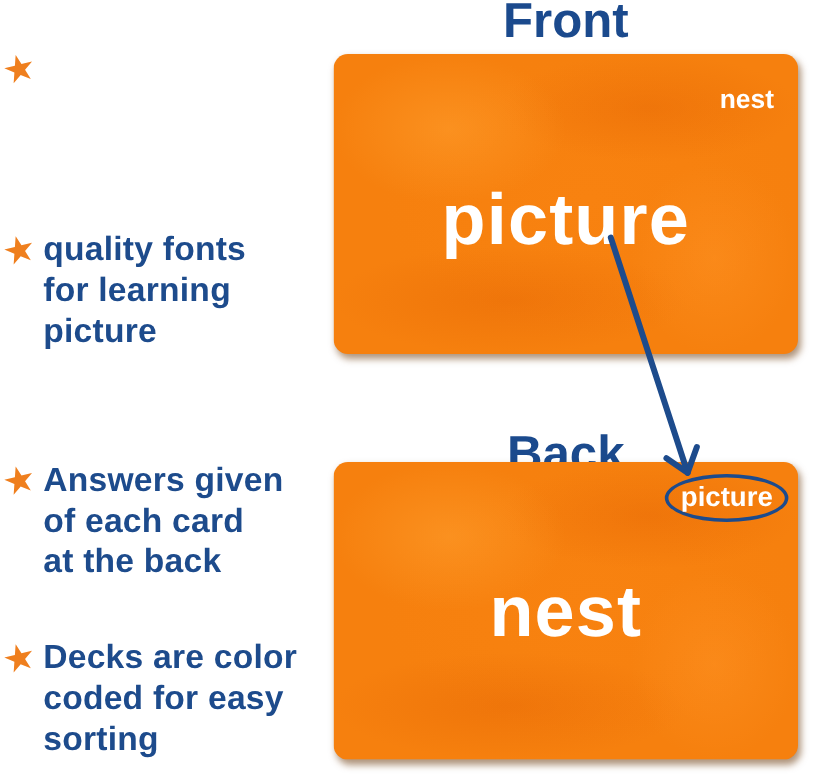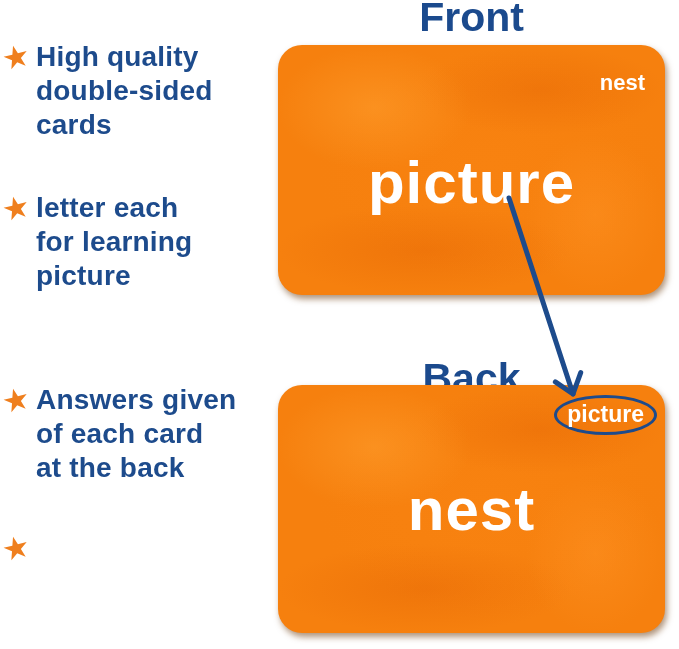--- a/index.html
+++ b/index.html
@@ -95,11 +95,6 @@
 
   <div class="bullet bullet-1">
     <span class="star">★</span>
-    <div class="lines">
-      <div>High quality</div>
-      <div>double-sided</div>
-      <div>cards</div>
-    </div>
   </div>
 
   <div class="bullet bullet-2">

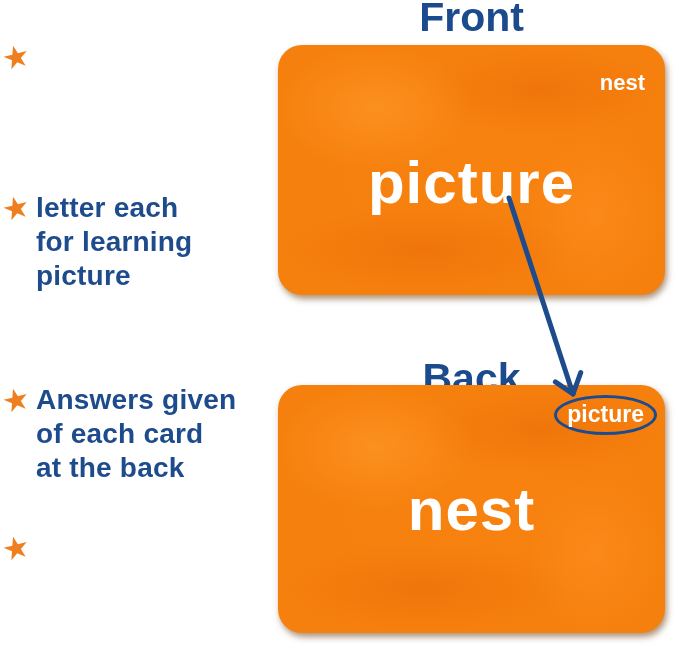--- a/index.html
+++ b/index.html
@@ -46,7 +46,7 @@
   
   .card{
     position:absolute;left:278px;width:387px;
-    border-radius:24px;
+    border-radius:12px;
     box-shadow:2px 4px 6px rgba(110,60,15,0.55);
     background:
       radial-gradient(closest-side at 25% 25%, rgba(255,158,45,0.55), transparent),

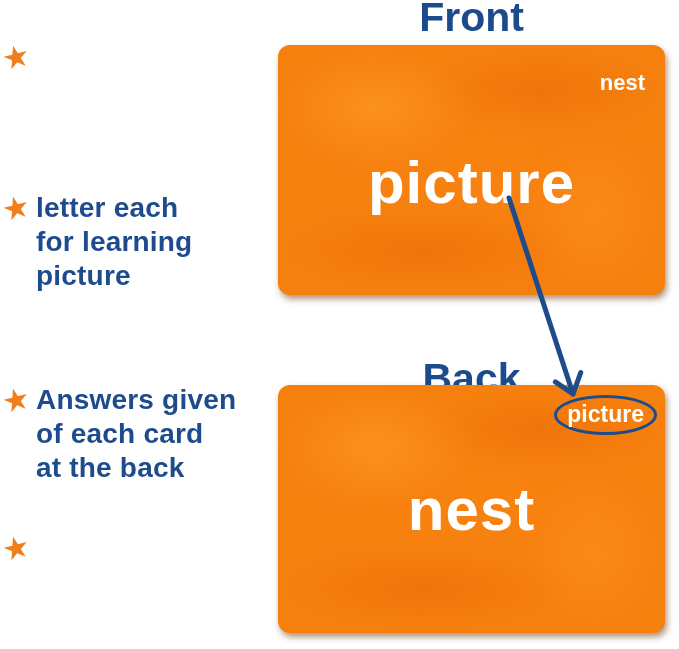--- a/index.html
+++ b/index.html
@@ -100,7 +100,7 @@
   <div class="bullet bullet-2">
     <span class="star">★</span>
     <div class="lines">
-      <div>letter each</div>
+      <div>quality fonts</div>
       <div>for learning</div>
       <div>picture</div>
     </div>

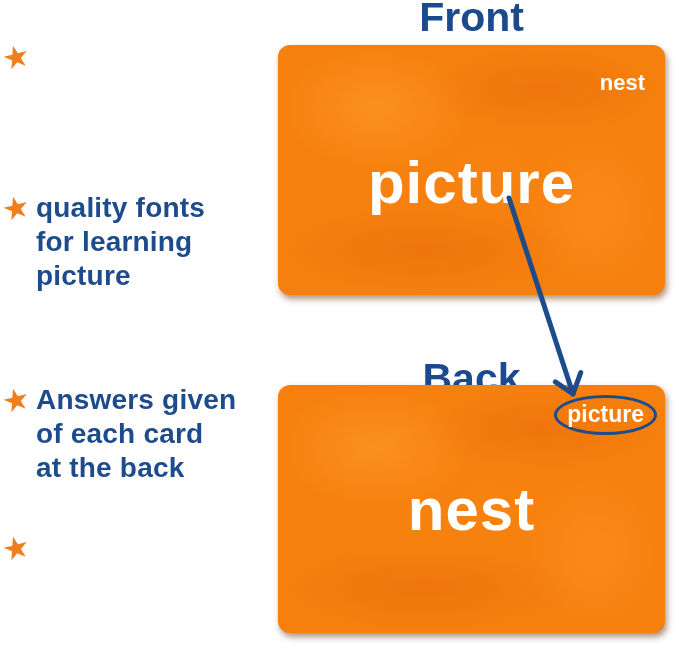--- a/index.html
+++ b/index.html
@@ -117,6 +117,11 @@
 
   <div class="bullet bullet-4">
     <span class="star">★</span>
+    <div class="lines">
+      <div>Decks are color</div>
+      <div>coded for easy</div>
+      <div>sorting</div>
+    </div>
   </div>
 
   <div class="section-title front-title">Front</div>

